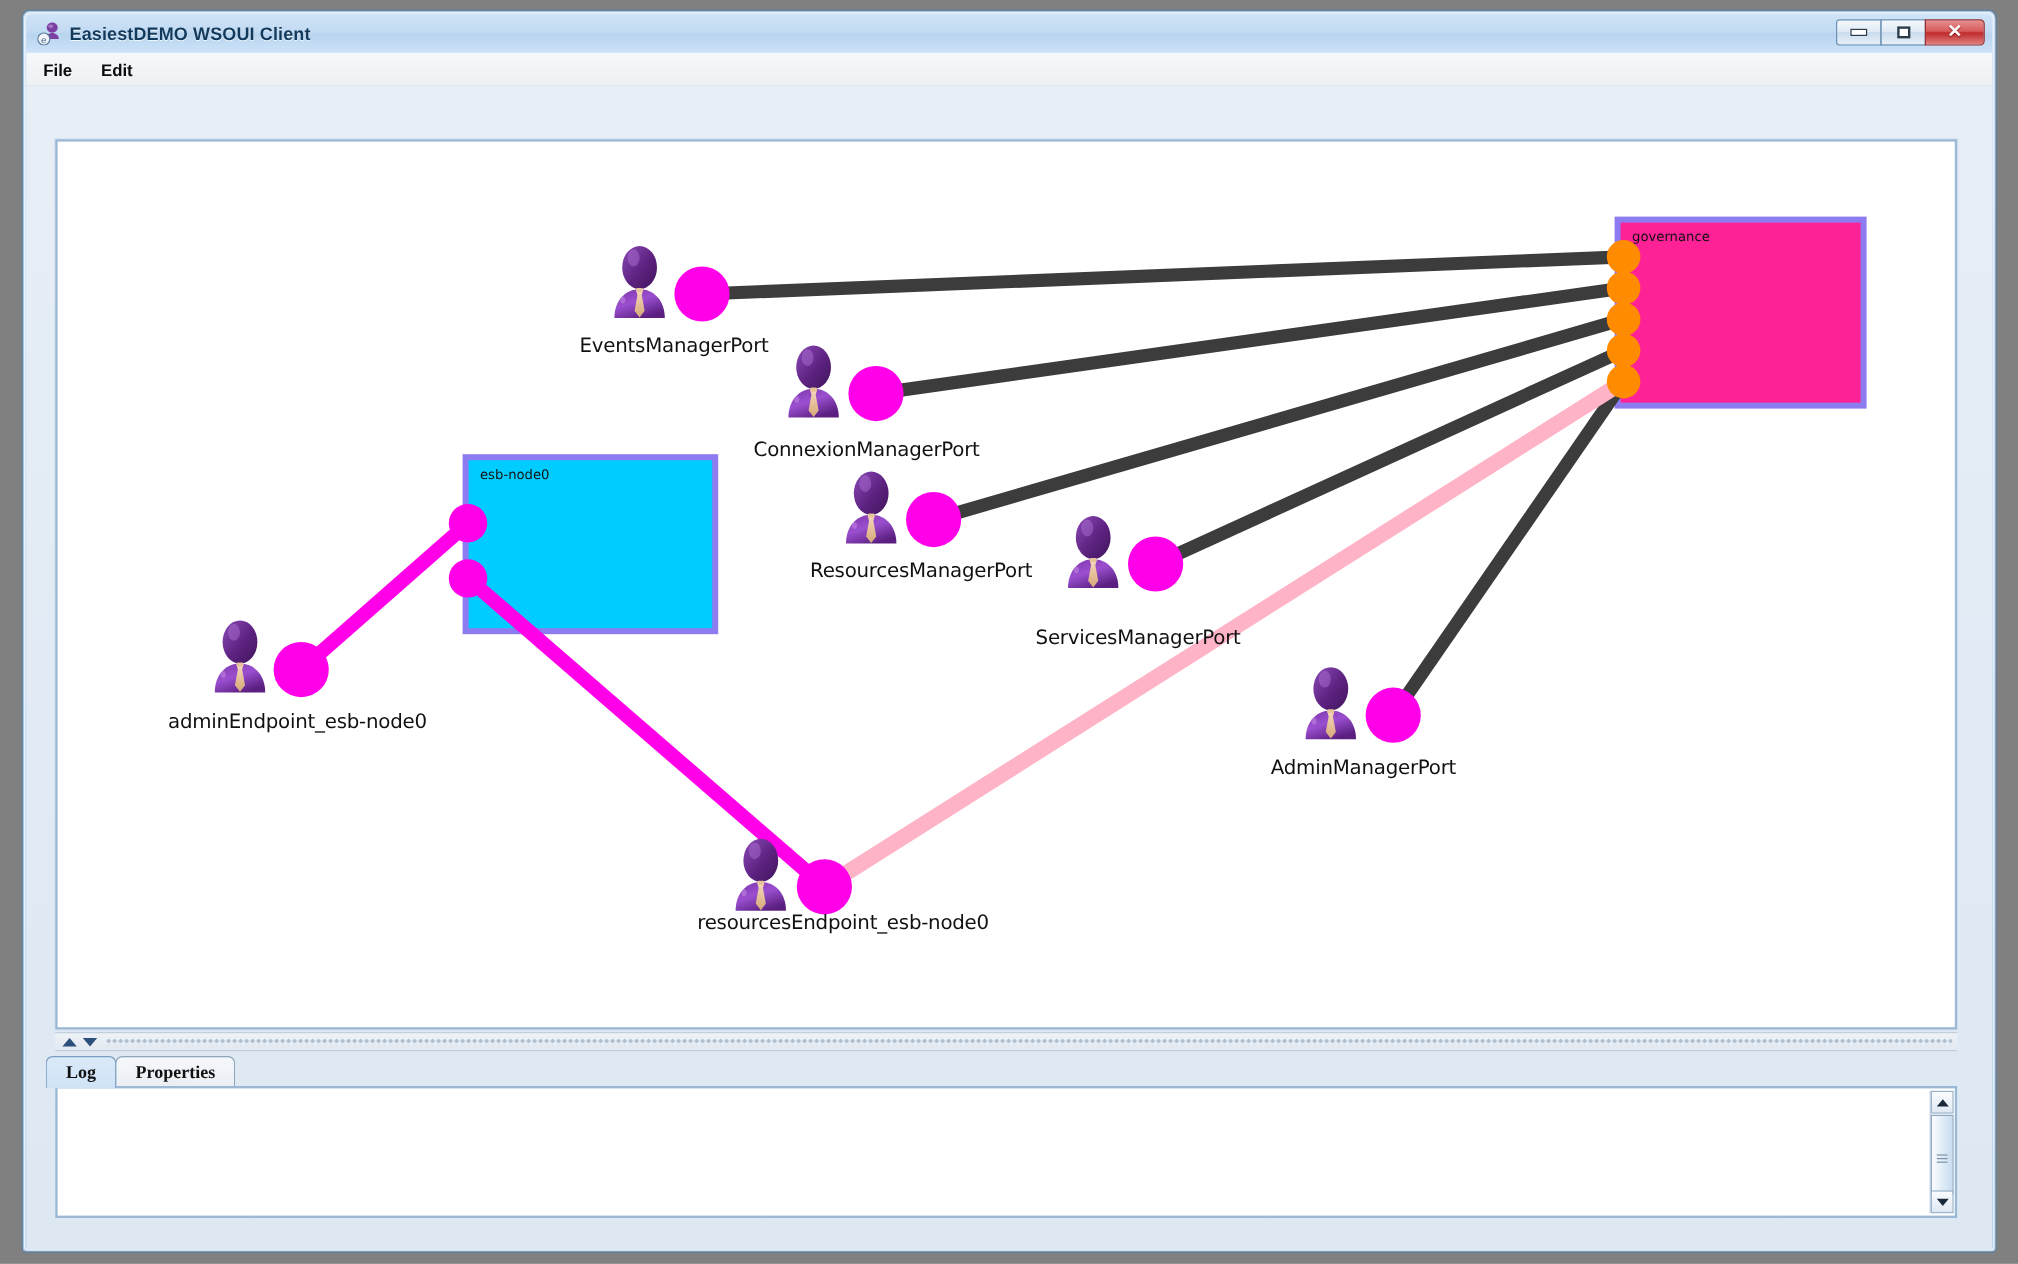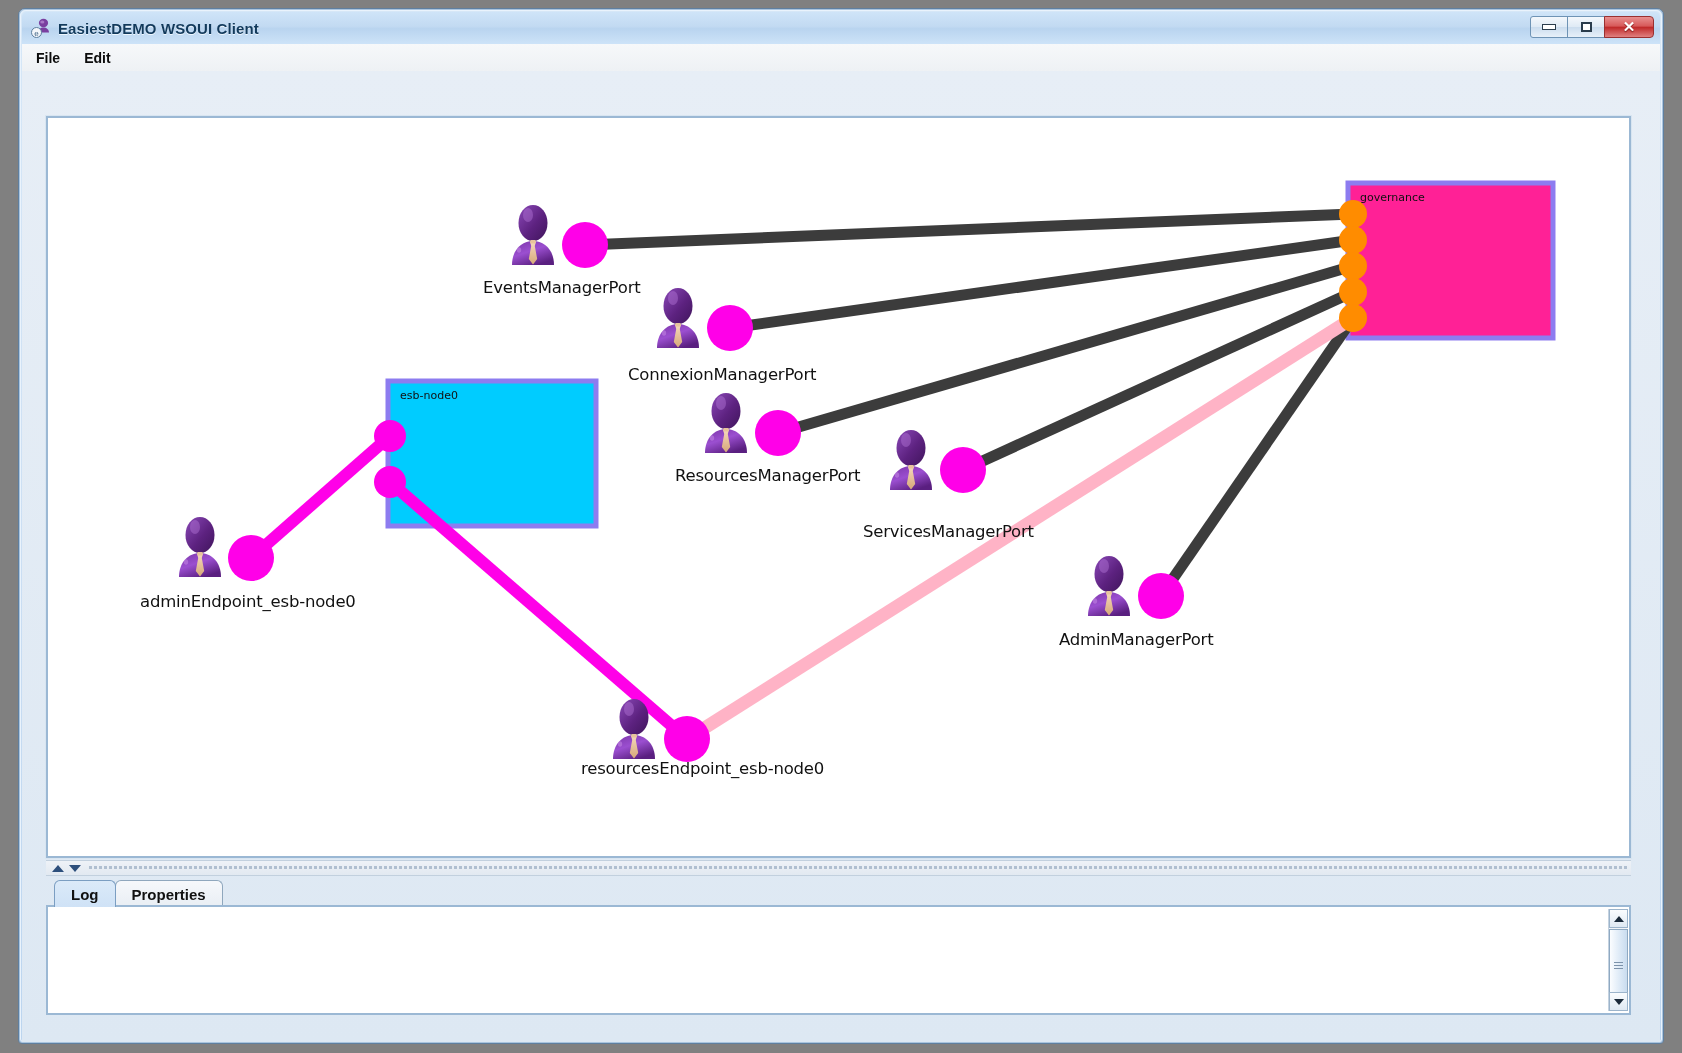--- a/index.html
+++ b/index.html
@@ -120,7 +120,7 @@
   }
 
   
-  .btabstrip{position:absolute;left:32px;top:808px;height:28px;display:flex;align-items:flex-end;}
+  .btabstrip{position:absolute;left:16px;top:808px;height:28px;display:flex;align-items:flex-end;font-family:Liberation Serif, serif;}
   .btab{
     height:27px;box-sizing:border-box;padding:0 16px;
     display:flex;align-items:center;justify-content:center;

